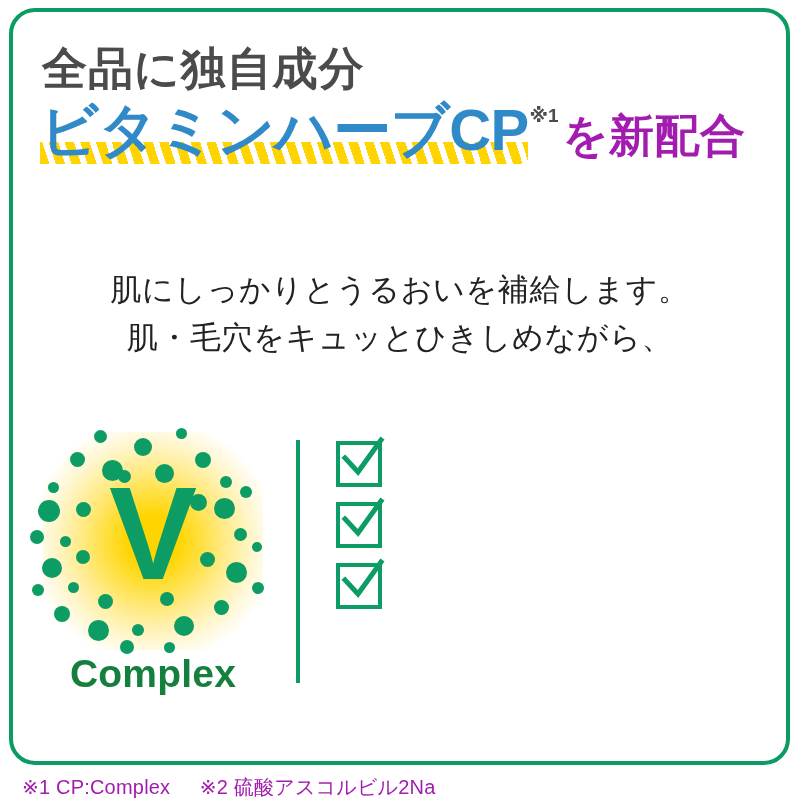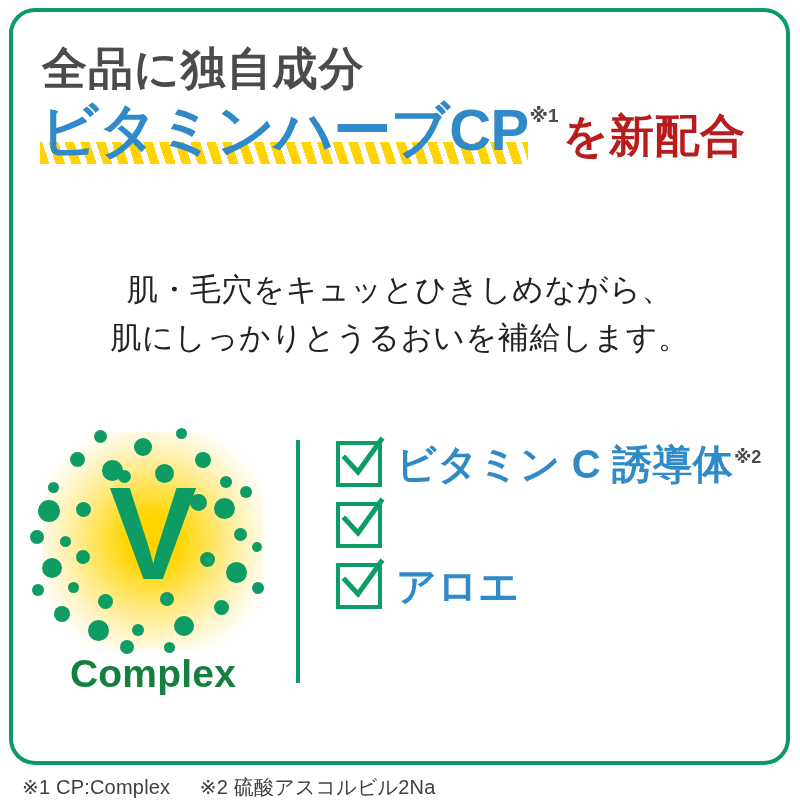--- a/index.html
+++ b/index.html
@@ -96,7 +96,7 @@
     z-index: 2;
     font-size: 45px;
     font-weight: bold;
-    color: #b91c1c;
+    color: #a21caf;
     letter-spacing: 0.01em;
     margin-left: 4px;
     padding-bottom: 2px;

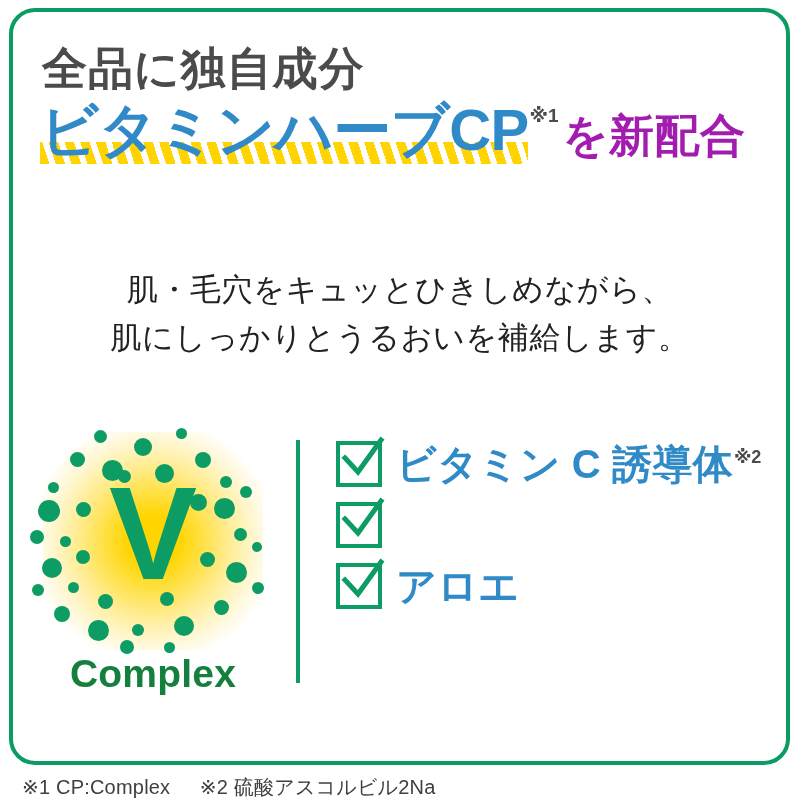--- a/index.html
+++ b/index.html
@@ -265,8 +265,8 @@
 </div>
 
 <div id="body-copy">
+  <div>肌にしっかりとうるおいを補給します。</div>
   <div>肌・毛穴をキュッとひきしめながら、</div>
-  <div>肌にしっかりとうるおいを補給します。</div>
 </div>
 
 <div id="lower">

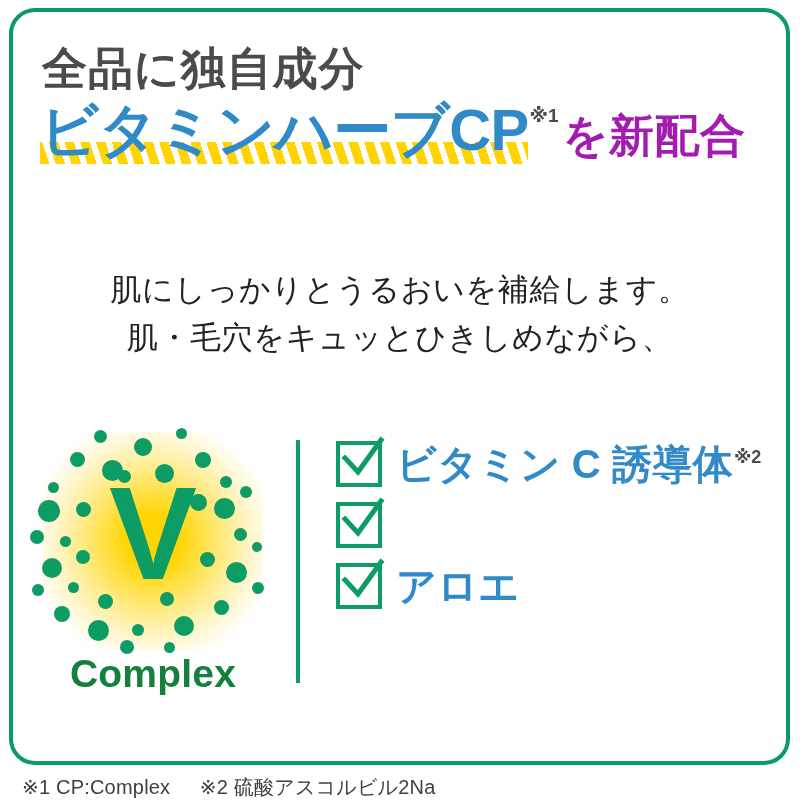--- a/index.html
+++ b/index.html
@@ -326,7 +326,6 @@
           <path d="M8 24 L21 38 L44 6" fill="none" stroke="#0d9c64" stroke-width="5" stroke-linecap="square" stroke-linejoin="miter"></path>
         </svg>
       </span>
-      <span class="check-label"><span>ビタミン C 誘導体</span><span class="check-sup">※2</span></span>
     </div>
 
 

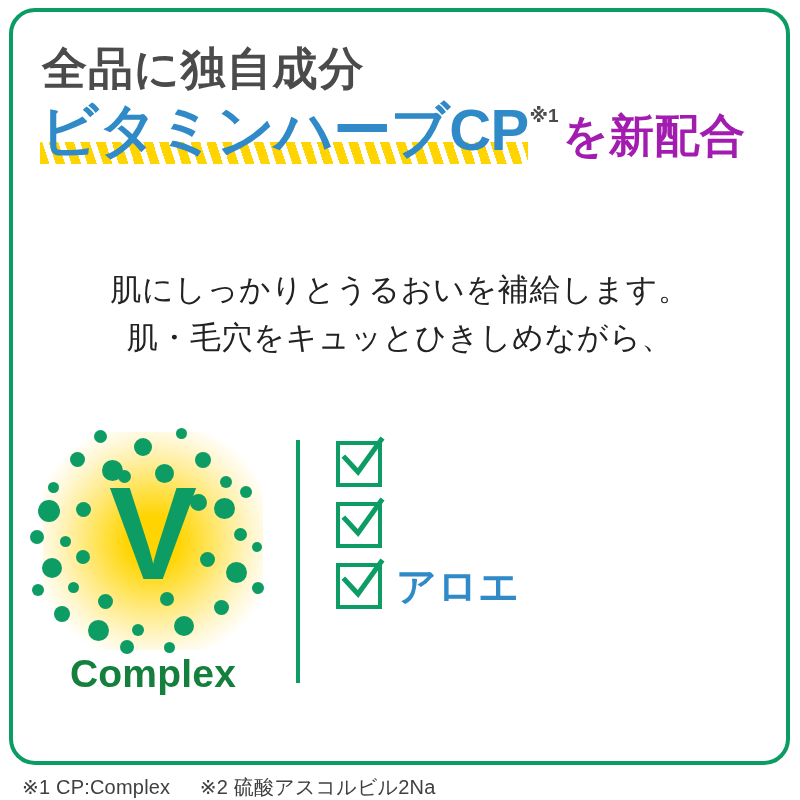--- a/index.html
+++ b/index.html
@@ -343,7 +343,6 @@
           <path d="M8 24 L21 38 L44 6" fill="none" stroke="#0d9c64" stroke-width="5" stroke-linecap="square" stroke-linejoin="miter"></path>
         </svg>
       </span>
-      <span class="check-label"><span>アロエ</span><span class="check-sup"></span></span>
     </div>
 
   </div>

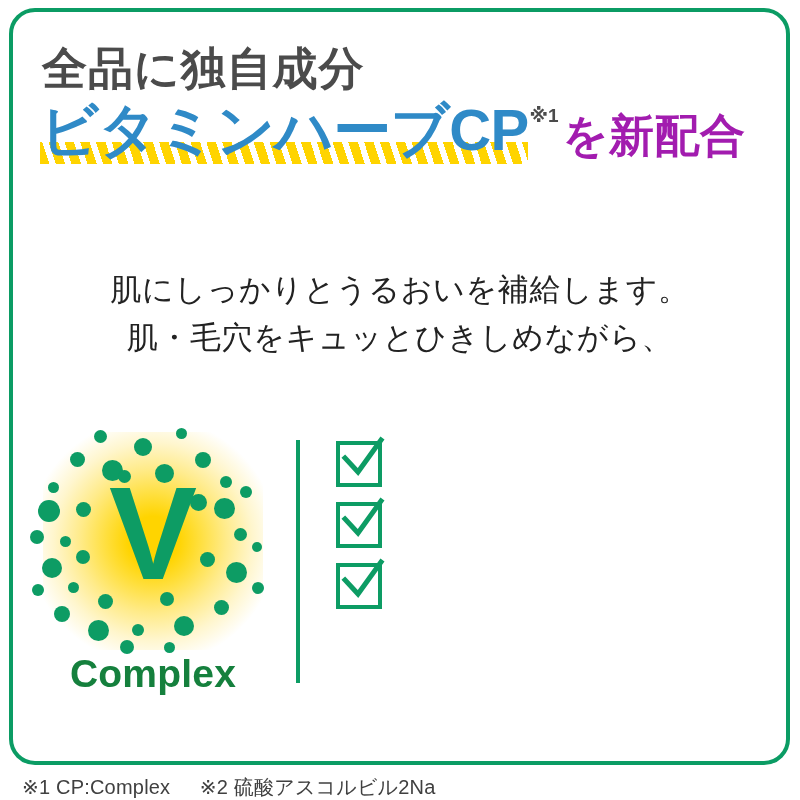--- a/index.html
+++ b/index.html
@@ -239,7 +239,7 @@
     left: 22px;
     top: 777px;
     font-size: 20px;
-    color: #404040;
+    color: #a21caf;
     letter-spacing: 0.01em;
     white-space: nowrap;
     line-height: 1;

